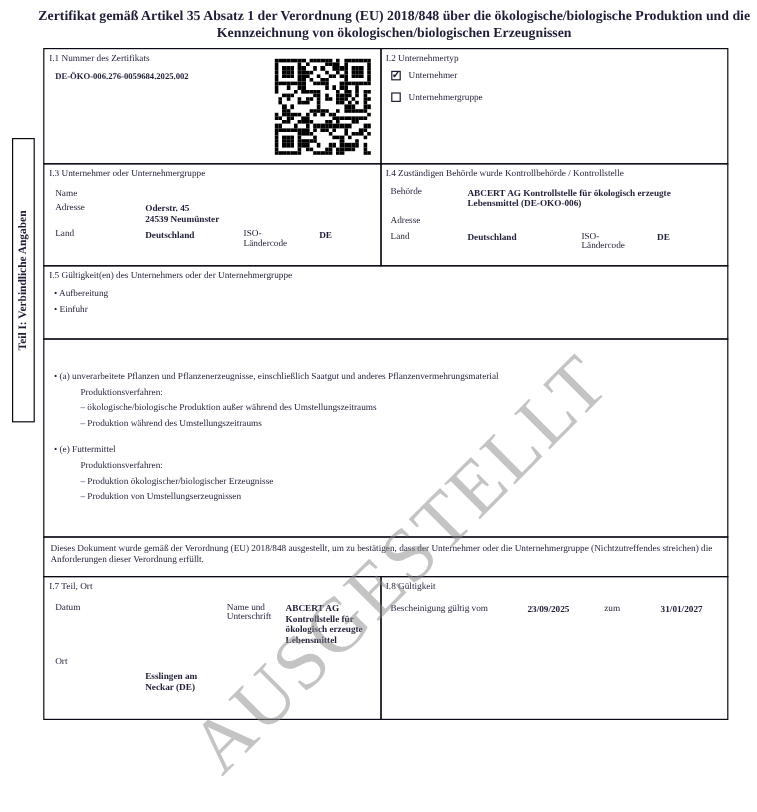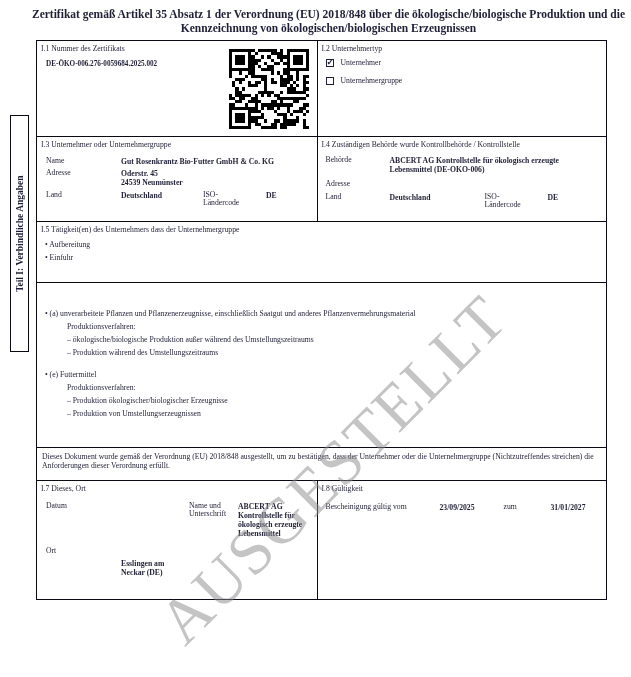--- a/index.html
+++ b/index.html
@@ -411,7 +411,6 @@
   <div class="box" style="left:36px; top:135.5px; width:282px; height:86.5px;">
     <div class="h">I.3 Unternehmer oder Unternehmergruppe</div>
     <span class="lab" style="left:9px; top:20px;">Name</span>
-    <span class="val" style="left:84px; top:20px; width:195px;">Gut Rosenkrantz Bio-Futter GmbH &amp; Co. KG</span>
     <span class="lab" style="left:9px; top:32px;">Adresse</span>
     <span class="val" style="left:84px; top:32px;">Oderstr. 45</span>
     <span class="val" style="left:84px; top:41px;">24539 Neumünster</span>

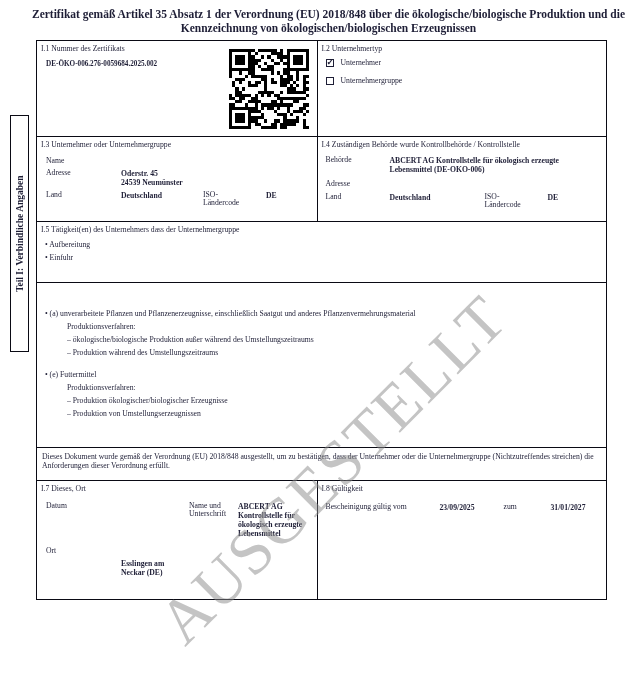--- a/index.html
+++ b/index.html
@@ -431,7 +431,7 @@
   </div>
 
   <div class="box" style="left:36px; top:220.5px; width:571px; height:62.5px;">
-    <div class="h">I.5 Tätigkeit(en) des Unternehmers dass der Unternehmergruppe</div>
+    <div class="h">I.5 Gültigkeit(en) des Unternehmers oder der Unternehmergruppe</div>
     <div class="line" style="left:8px; top:18px;">• Aufbereitung</div>
     <div class="line" style="left:8px; top:31px;">• Einfuhr</div>
   </div>

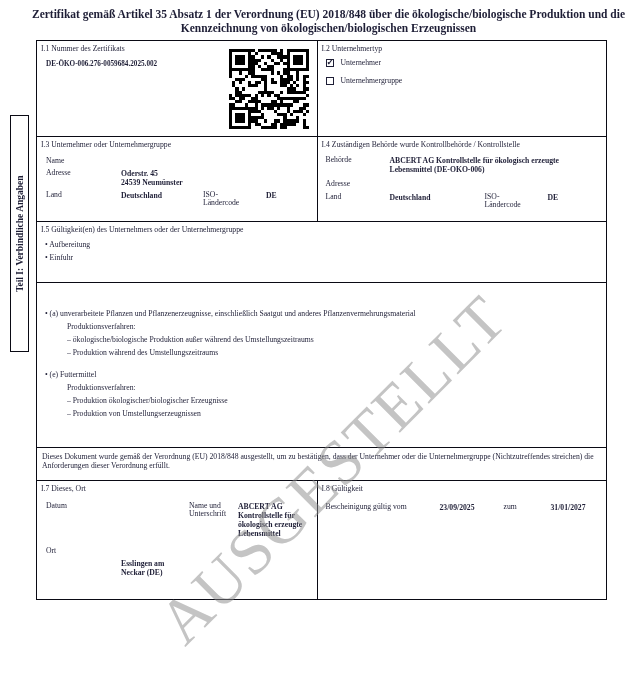--- a/index.html
+++ b/index.html
@@ -452,7 +452,7 @@
   </div>
 
   <div class="box" style="left:36px; top:479.5px; width:282px; height:120.5px;">
-    <div class="h">I.7 Dieses, Ort</div>
+    <div class="h">I.7 Teil, Ort</div>
     <span class="lab" style="left:9px; top:21px;">Datum</span>
     <span class="lab" style="left:152px; top:21px; width:46px;">Name und Unterschrift</span>
     <span class="val" style="left:201px; top:21px; width:77px;">ABCERT AG Kontrollstelle für ökologisch erzeugte Lebensmittel</span>

